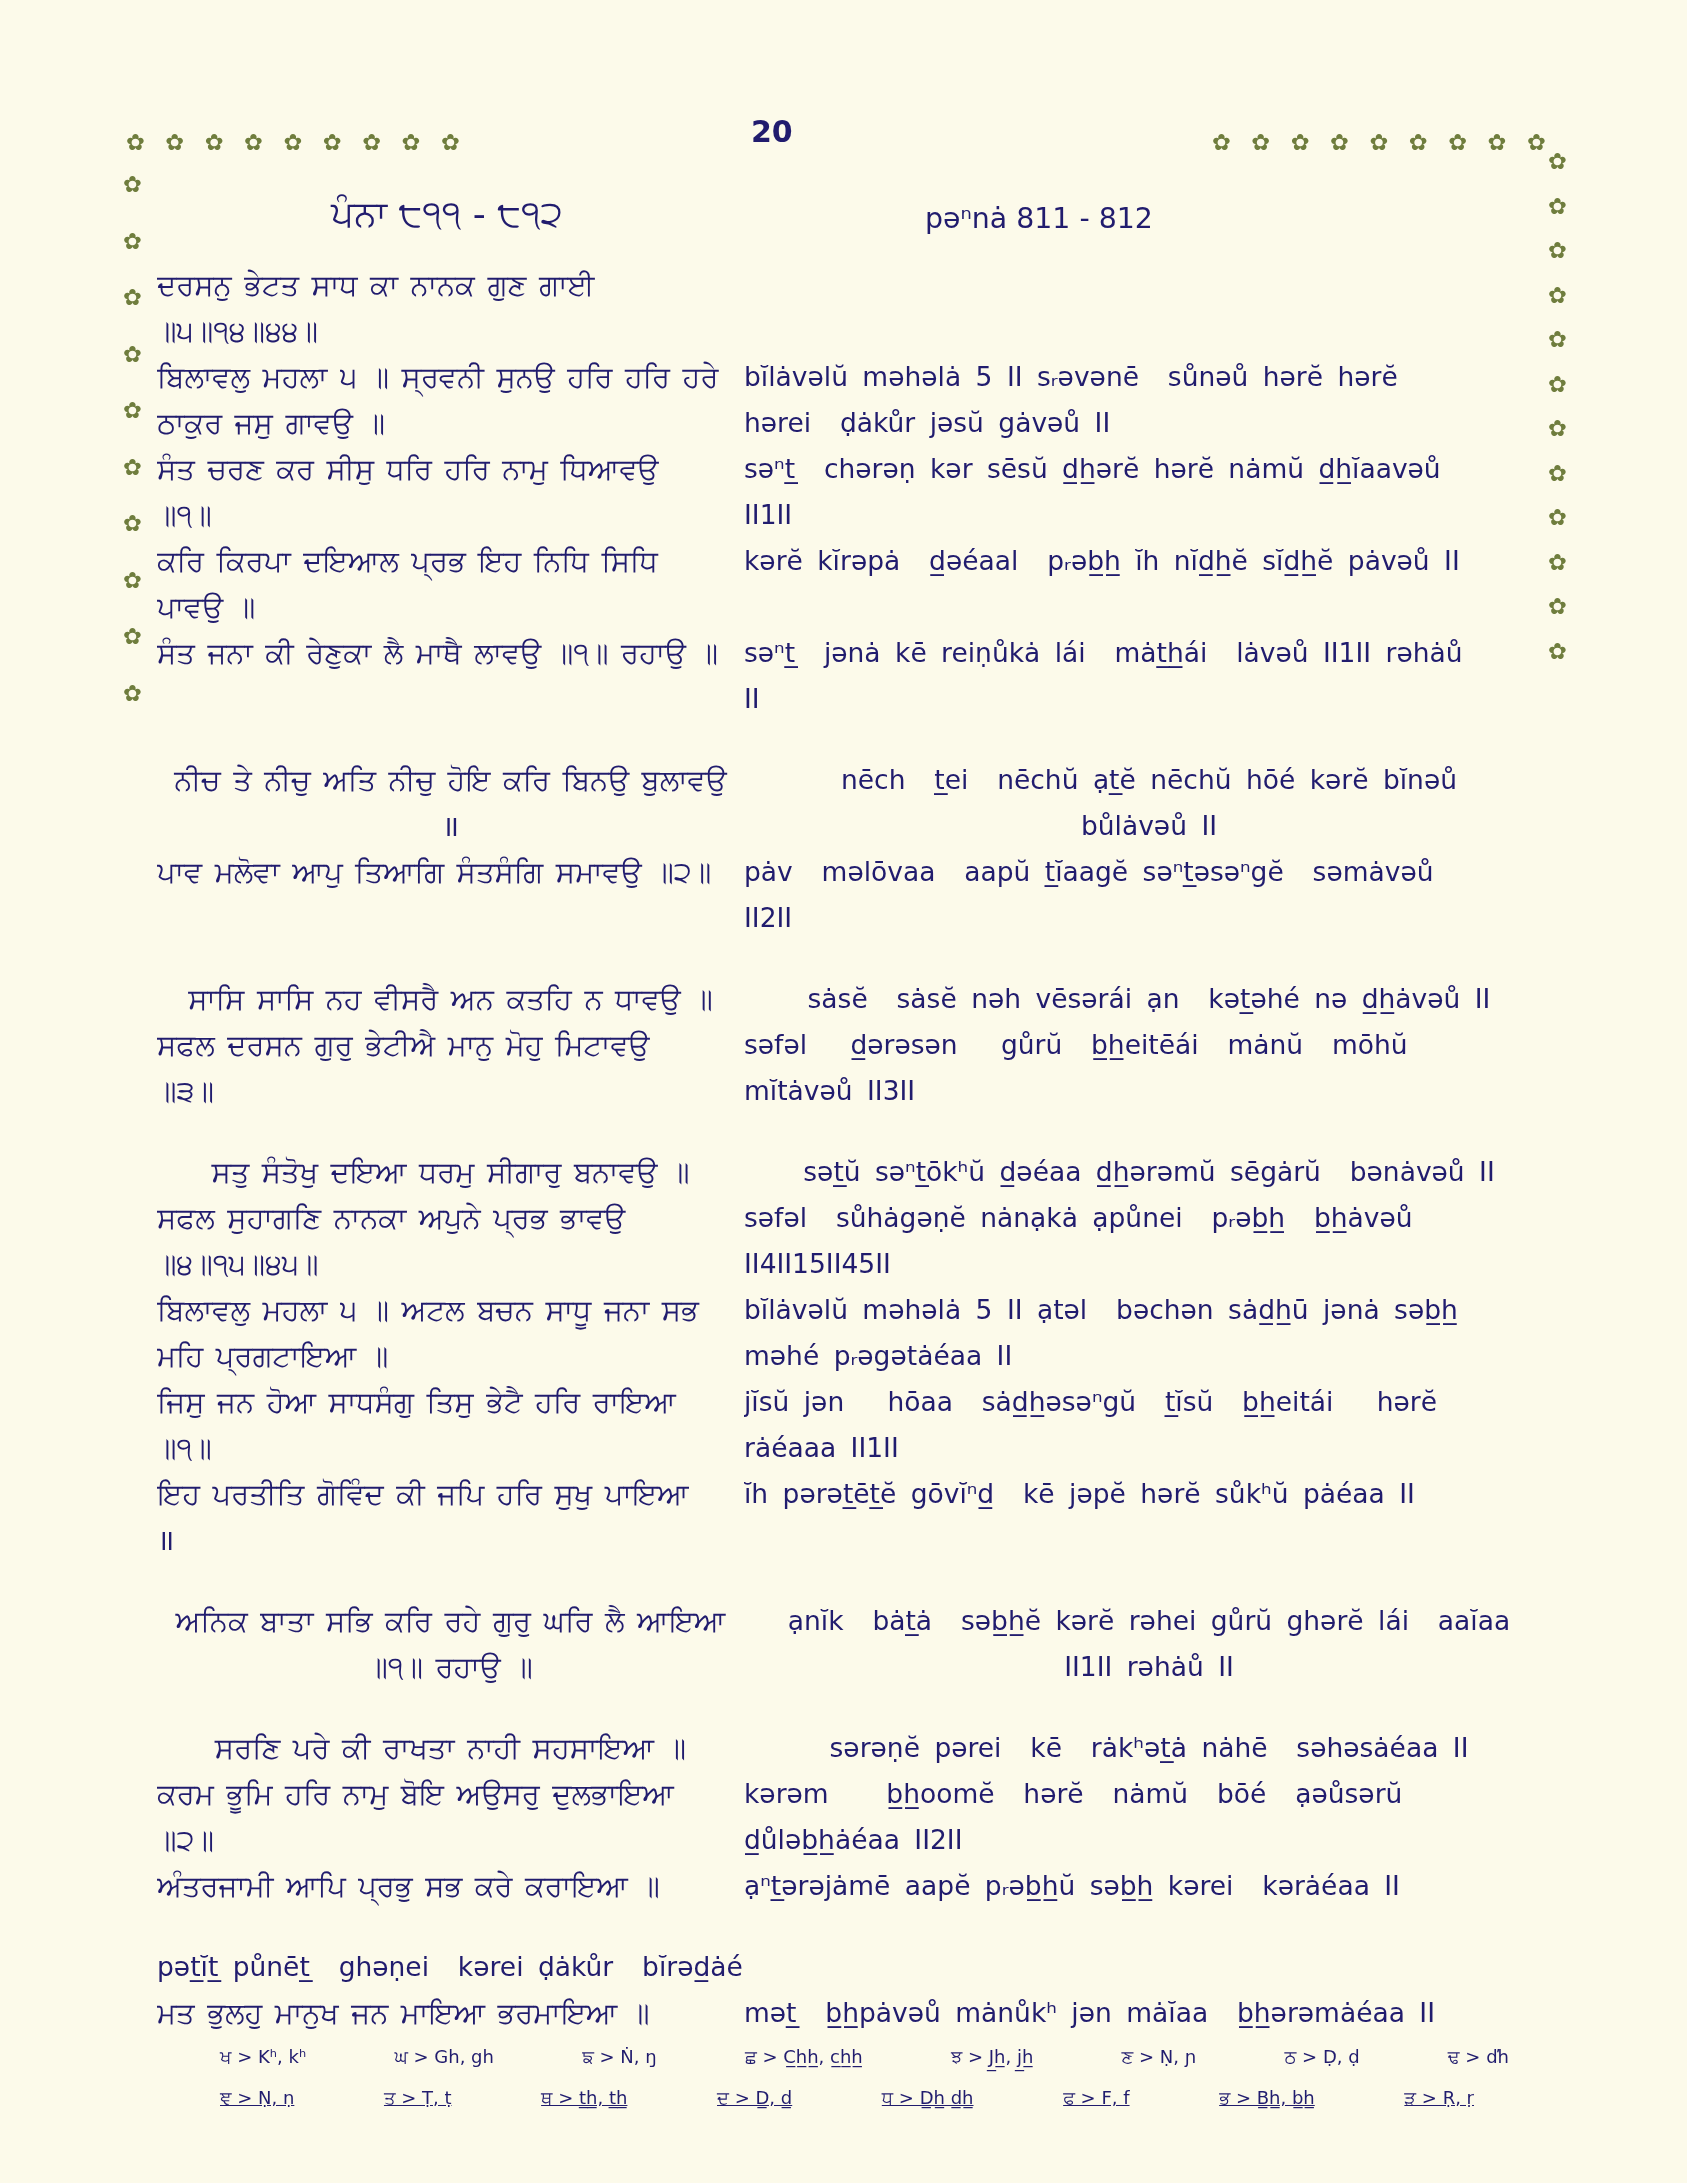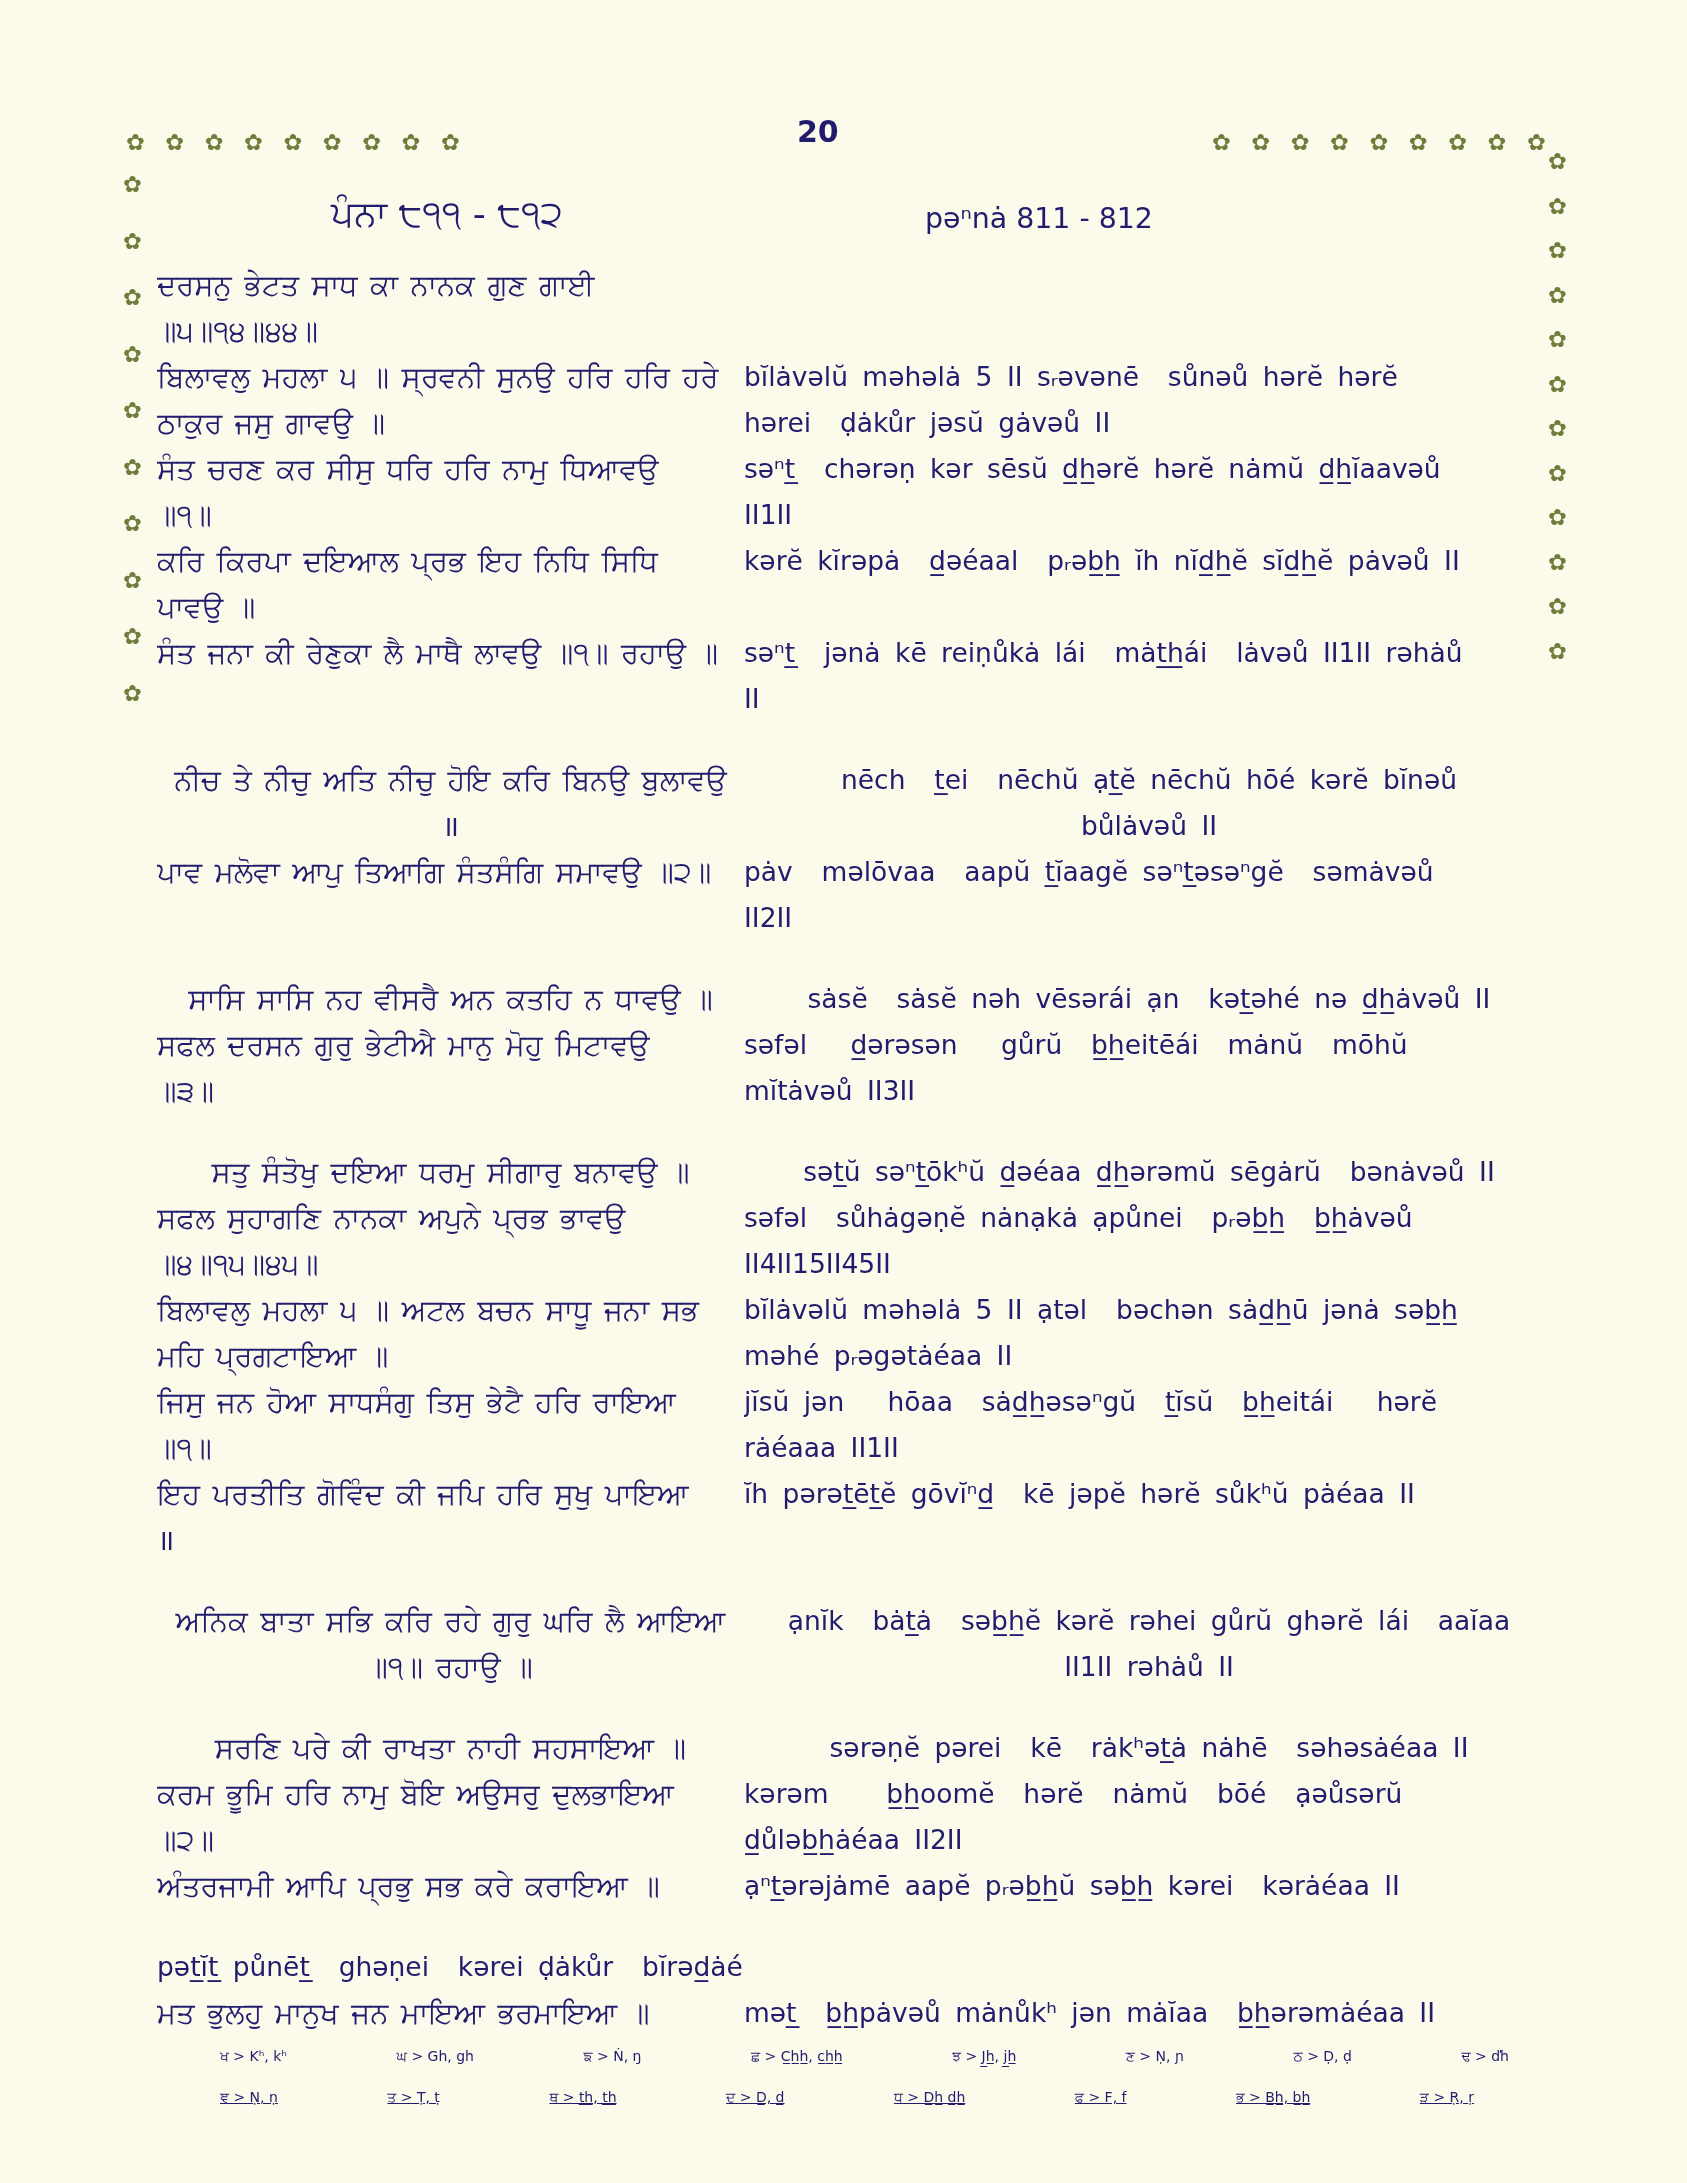--- a/index.html
+++ b/index.html
@@ -13,7 +13,7 @@
     overflow:hidden;
   }
   .page-number{
-    position:absolute;left:797px;top:114px;
+    position:absolute;left:751px;top:114px;
     font-size:30px;font-weight:bold;
   }
   .header-left{

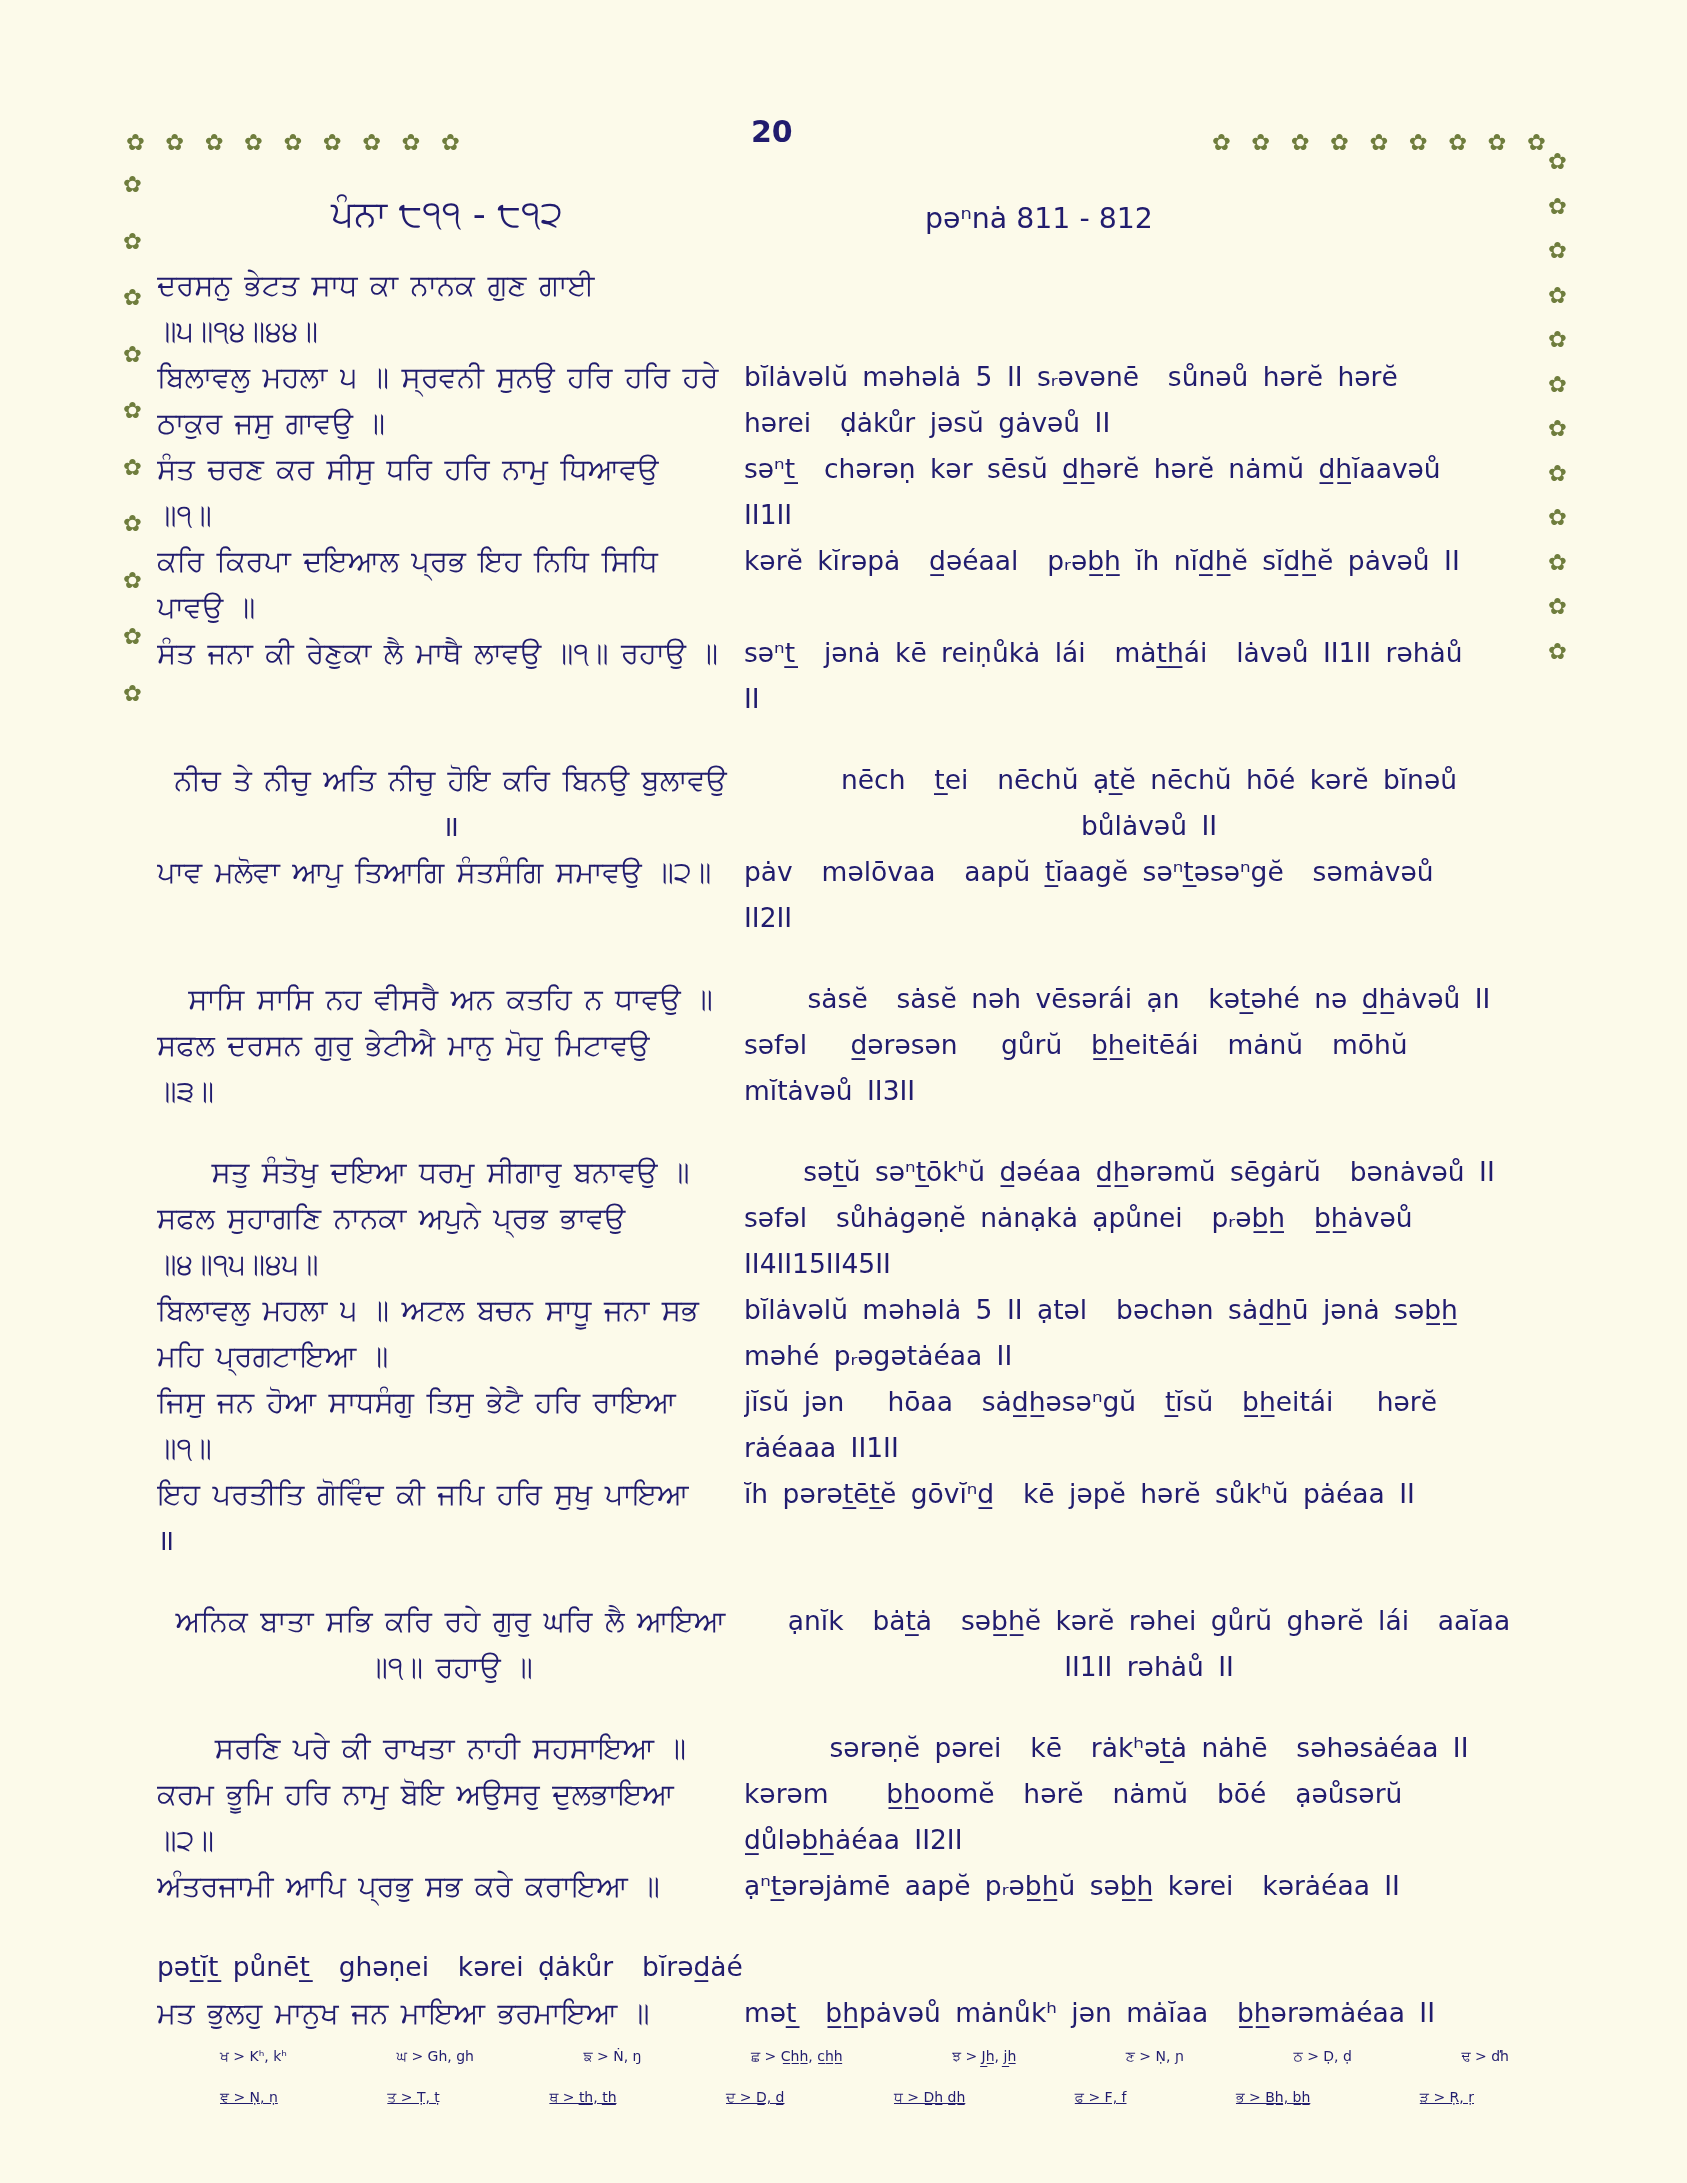--- a/index.html
+++ b/index.html
@@ -45,7 +45,7 @@
   .col-right{left:1548px;top:150px;flex-direction:column;gap:22px;}
   .legend{
     position:absolute;left:220px;top:2036px;width:1289px;
-    font-size:14px;
+    font-size:18px;
   }
   .legend-row{display:flex;justify-content:space-between;line-height:41px;}
   .legend-row:nth-child(2){width:1254px;text-decoration:underline;}

